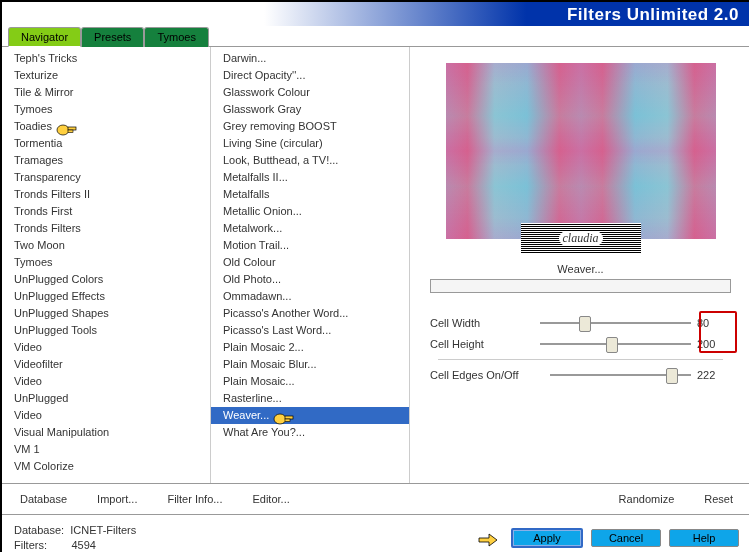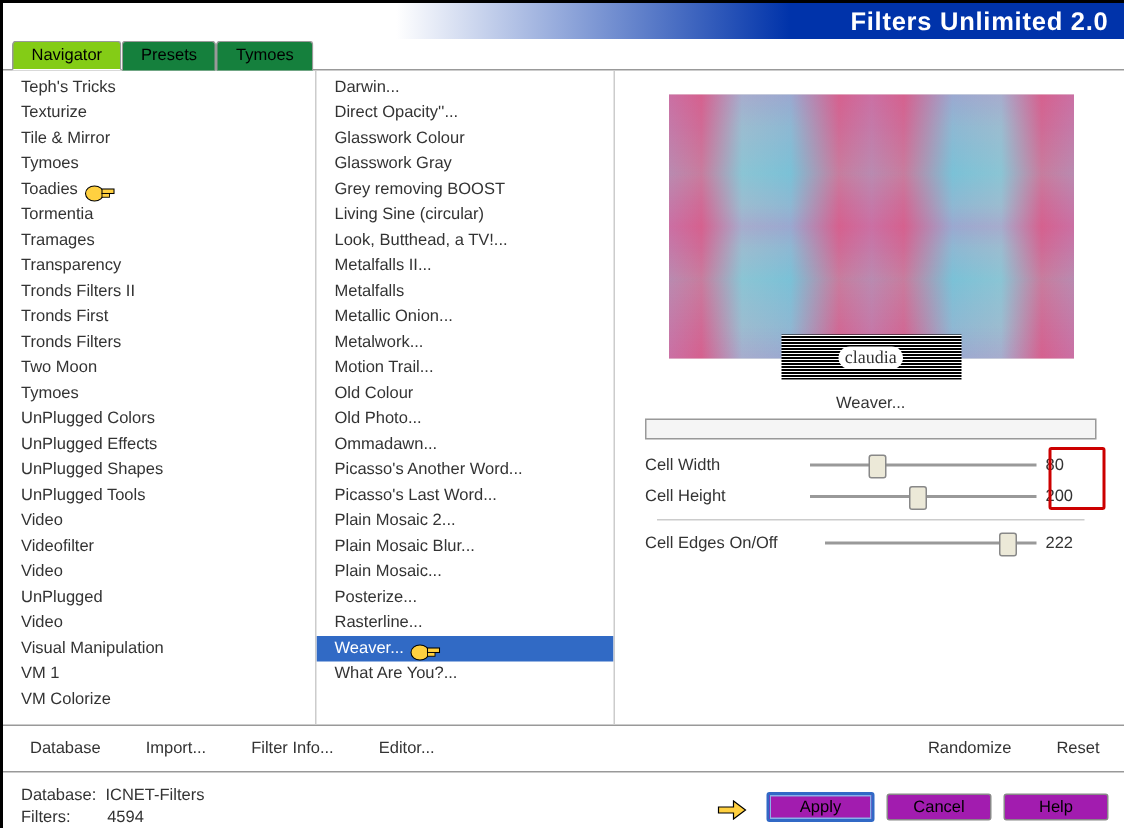--- a/index.html
+++ b/index.html
@@ -22,7 +22,7 @@
 .right{flex:1;padding:8px 12px;display:flex;flex-direction:column}
 .preview{width:270px;height:176px;margin:8px auto 0;background:linear-gradient(90deg,#bb7aa0 0%,#c96a8a 8%,#8dbccb 18%,#7db8ce 30%,#c96a8a 42%,#bb7aa0 50%,#c96a8a 58%,#7db8ce 70%,#8dbccb 82%,#c96a8a 92%,#bb7aa0 100%),linear-gradient(0deg,rgba(200,100,140,0.4) 0%,rgba(120,180,200,0.3) 30%,rgba(200,100,140,0.4) 50%,rgba(120,180,200,0.3) 70%,rgba(200,100,140,0.4) 100%);background-blend-mode:overlay;position:relative}
 .watermark{position:absolute;bottom:-14px;left:50%;transform:translateX(-50%);width:120px;height:30px;background:repeating-linear-gradient(0deg,#000 0,#000 1px,#fff 1px,#fff 2px);display:flex;align-items:center;justify-content:center}
-.watermark span{background:#fff;padding:0 4px;font-family:cursive;font-size:12px;color:#333;border-radius:8px}
+.watermark span{background:#fff;padding:0 4px;font-family:cursive;font-style:italic;font-size:12px;color:#333;border-radius:8px}
 .filter-name{text-align:center;margin:24px 0 4px;color:#333}
 .progress{height:12px;border:1px solid #999;background:#f5f5f5;margin:0 8px}
 .params{margin-top:8px;padding:0 8px}

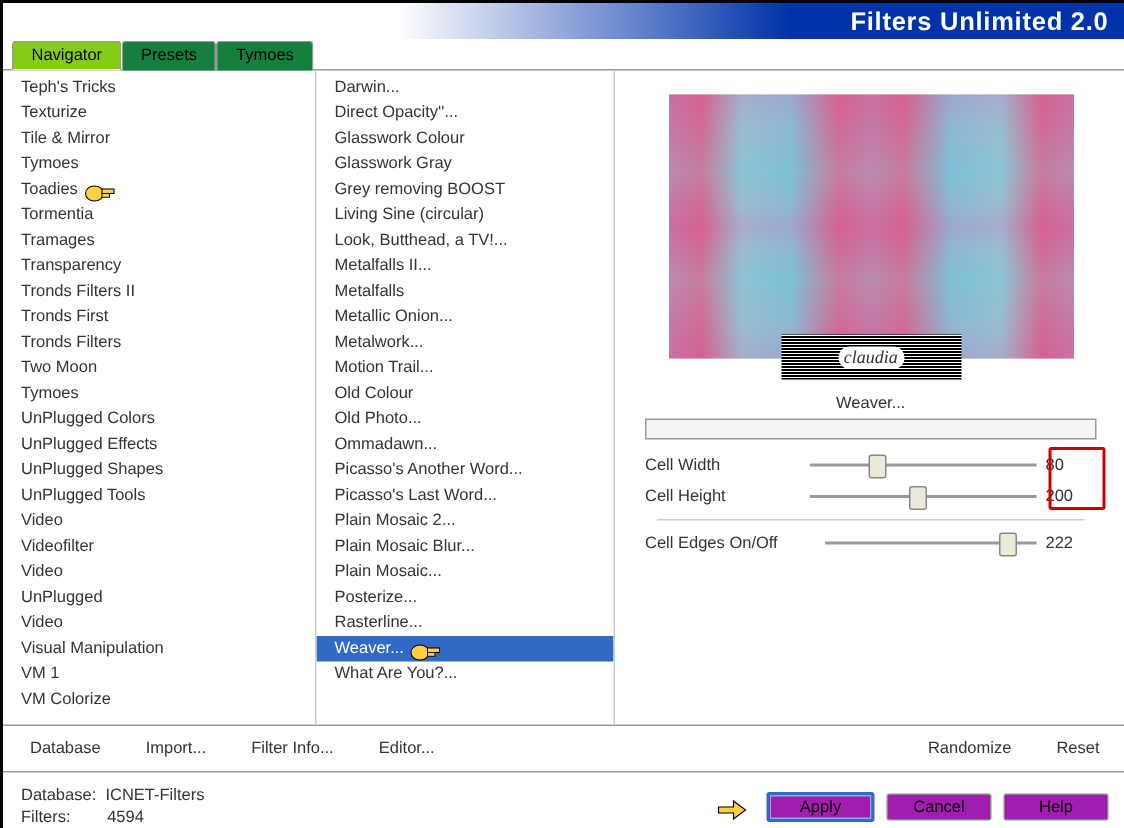--- a/index.html
+++ b/index.html
@@ -25,7 +25,7 @@
 .watermark span{background:#fff;padding:0 4px;font-family:cursive;font-style:italic;font-size:12px;color:#333;border-radius:8px}
 .filter-name{text-align:center;margin:24px 0 4px;color:#333}
 .progress{height:12px;border:1px solid #999;background:#f5f5f5;margin:0 8px}
-.params{margin-top:8px;padding:0 8px}
+.params{margin-top:21px;padding:0 8px}
 .param{display:flex;align-items:center;margin-bottom:3px;height:18px}
 .param-label{flex:0 0 110px;color:#333}
 .slider{flex:1;height:16px;position:relative}

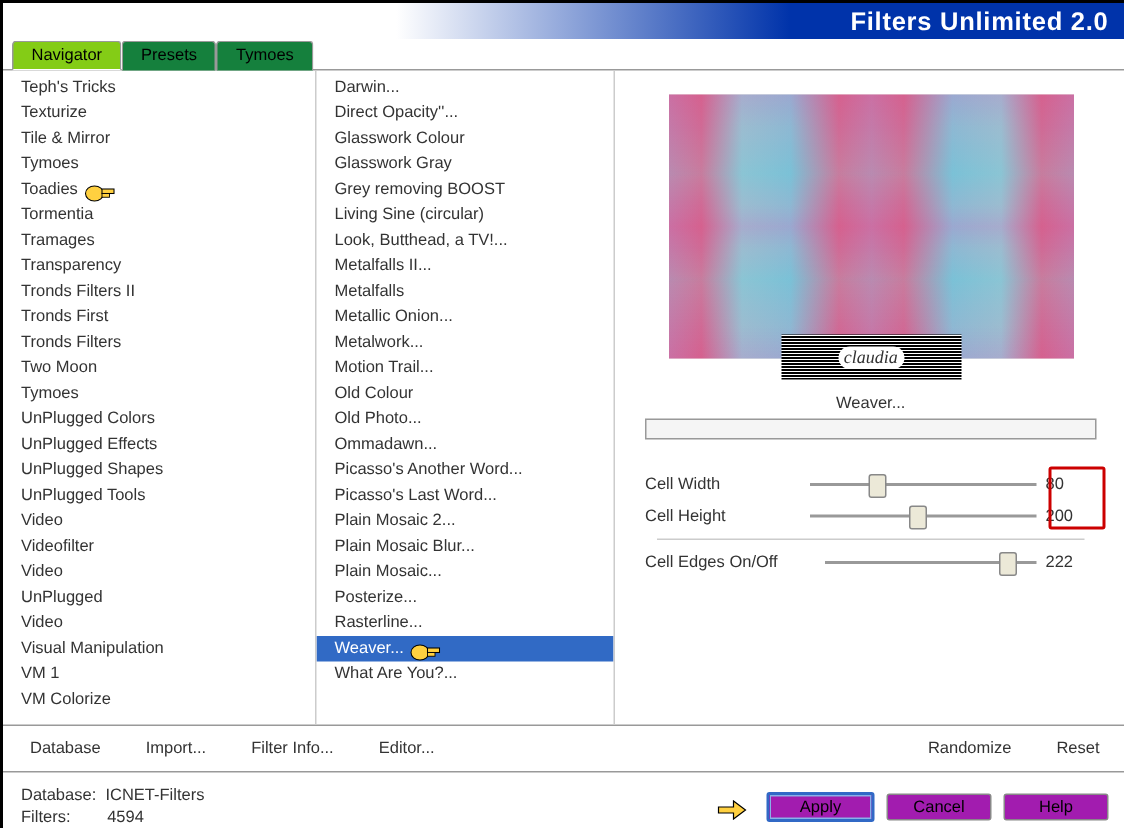--- a/index.html
+++ b/index.html
@@ -111,7 +111,6 @@
       <div class="item">Plain Mosaic 2...</div>
       <div class="item">Plain Mosaic Blur...</div>
       <div class="item">Plain Mosaic...</div>
-      <div class="item">Posterize...</div>
       <div class="item">Rasterline...</div>
       <div class="item sel">Weaver... <span class="pointer"><svg width="26" height="22">
             <ellipse cx="10" cy="13" rx="6" ry="5" fill="#ffd040" stroke="#000" stroke-width="0.7"></ellipse>

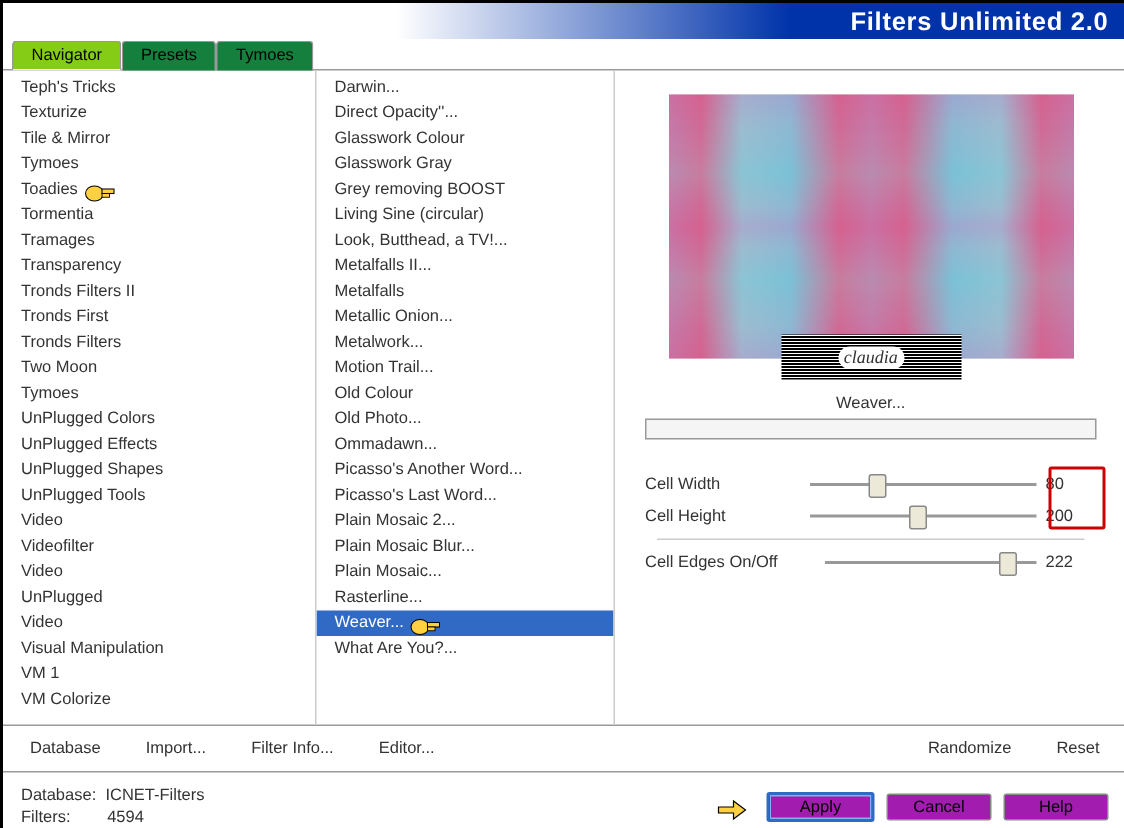--- a/index.html
+++ b/index.html
@@ -41,7 +41,7 @@
 .footer{height:46px;border-top:1px solid #999;display:flex;align-items:center;padding:0 12px}
 .status{line-height:15px;color:#333}
 .btns{margin-left:auto;display:flex;gap:8px;align-items:center}
-.btn{padding:2px 0;width:68px;text-align:center;border:1px solid #888;background:#a21caf;cursor:pointer;border-radius:2px;font-size:11px}
+.btn{padding:2px 0;width:68px;text-align:center;border:1px solid #888;background:#0ea5e9;cursor:pointer;border-radius:2px;font-size:11px}
 .btn.primary{border:2px solid #3169c6;box-shadow:0 0 0 1px #88b0e8 inset}
 .pointer2{position:relative;left:-4px}
 </style>

